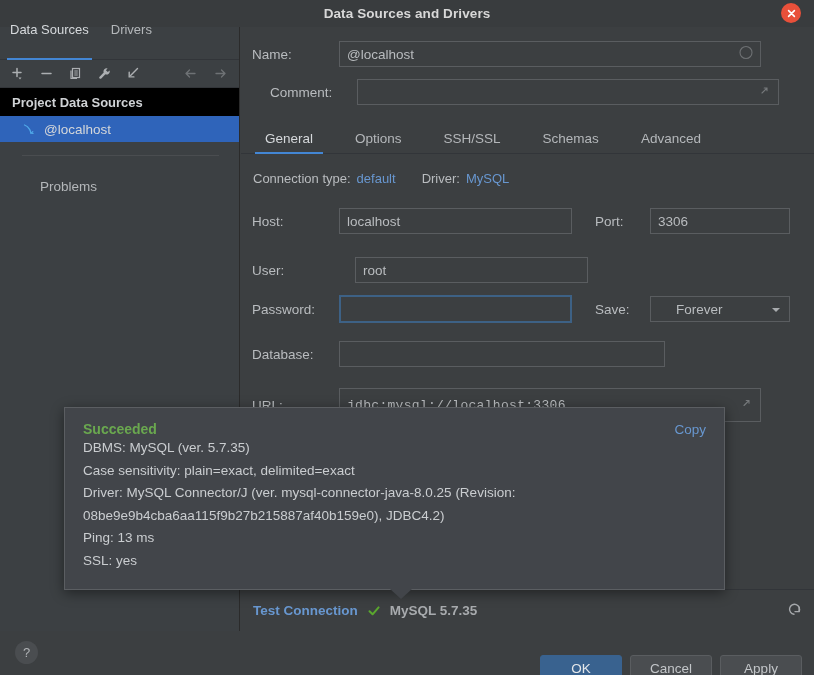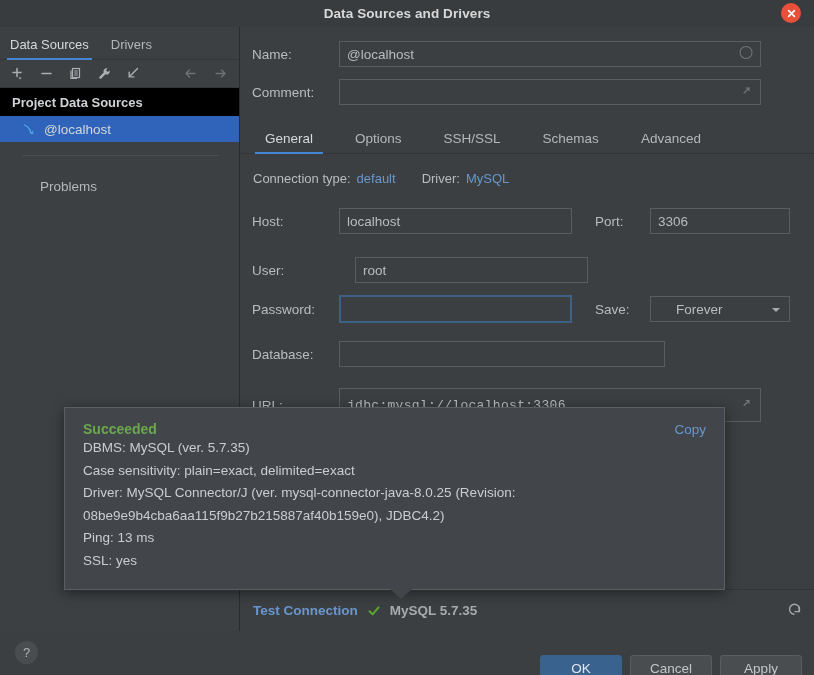--- a/index.html
+++ b/index.html
@@ -47,7 +47,7 @@
     position: relative;
   }
   .side-tab {
-    font-size: 13px; color: #b4b7ba; padding-bottom: 7px;
+    font-size: 13px; color: #b4b7ba; padding-bottom: 22px;
     cursor: pointer; position: relative;
   }
   .side-tab.active { color: #d6d9dc; }

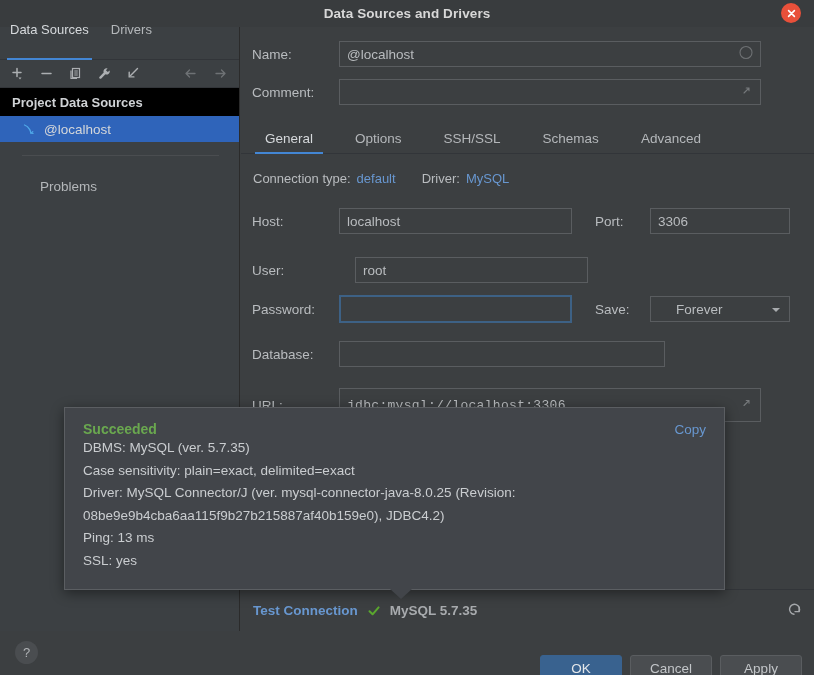--- a/index.html
+++ b/index.html
@@ -291,7 +291,7 @@
     </div>
 
     <div class="form-row" style="margin-top:12px;">
-      <div class="flabel" style="width:87px;">Comment:</div>
+      <div class="flabel" style="width:87px;margin-left:18px;">Comment:</div>
       <div class="finput" style="width:422px;">
         <span></span>
         <span class="ficon">

